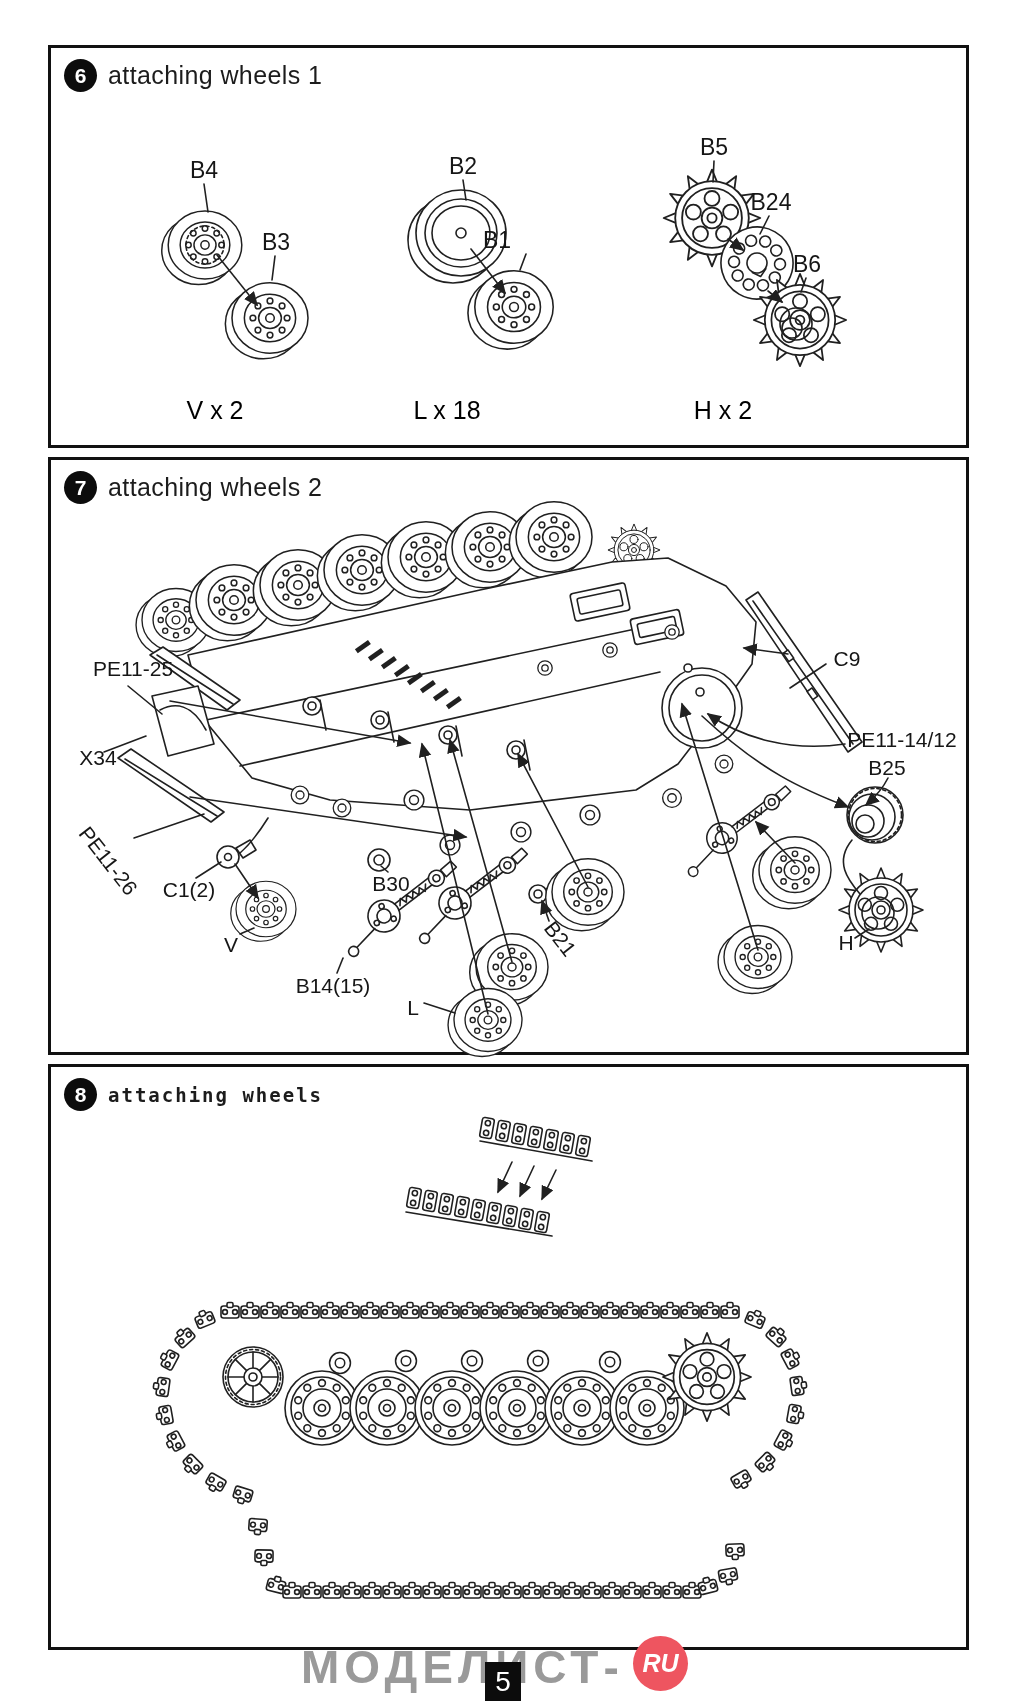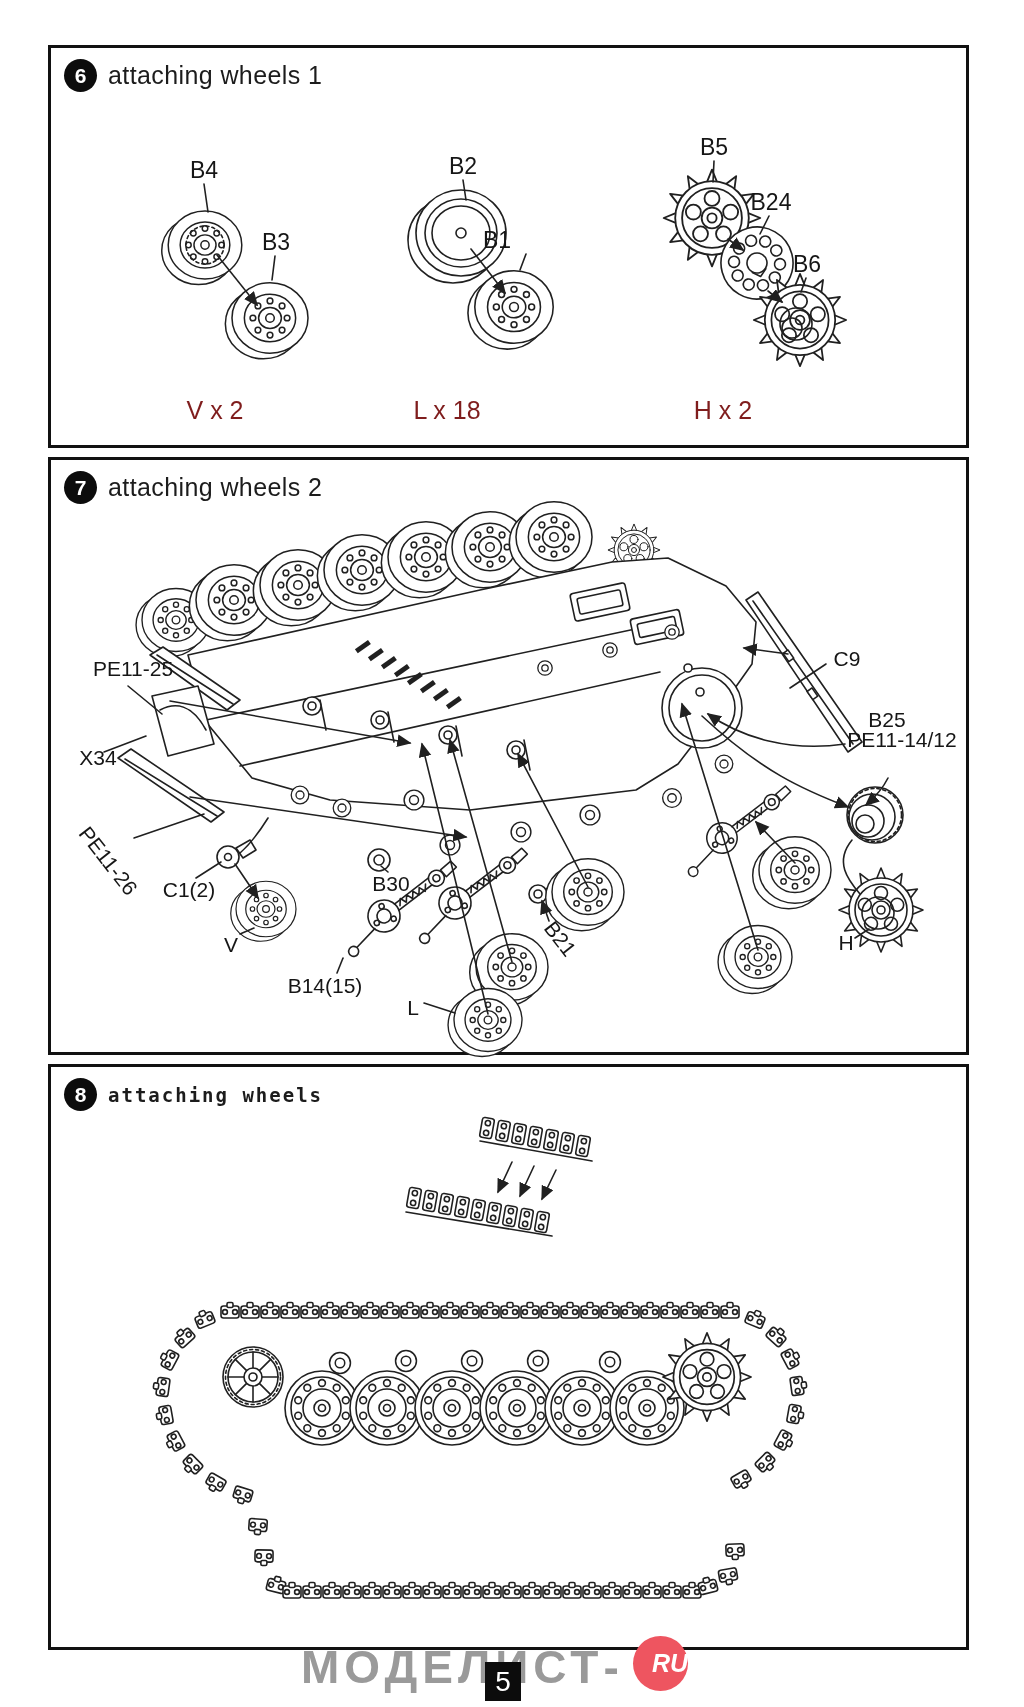--- a/index.html
+++ b/index.html
@@ -18,7 +18,7 @@
   .art .dash{fill:none;stroke-dasharray:3 3}
   .lbl{position:absolute;z-index:3;font-size:21px;white-space:nowrap;transform:translate(-50%,-50%);color:#161616}
   .s6l{font-size:23px}
-  .cap{position:absolute;z-index:3;font-size:25px;white-space:nowrap;transform:translate(-50%,-50%);color:#7f1d1d}
+  .cap{position:absolute;z-index:3;font-size:25px;white-space:nowrap;transform:translate(-50%,-50%);color:#000000}
   .wm-text{position:absolute;left:301px;top:1640px;z-index:4;font-size:46px;font-weight:bold;color:#9a9a9a;letter-spacing:5px;white-space:nowrap}
   .wm-badge{position:absolute;left:633px;top:1636px;width:55px;height:55px;border-radius:50%;background:#ee5560;color:#fff;z-index:4;display:flex;align-items:center;justify-content:flex-end;font-size:25px;font-weight:bold;font-style:italic}
   .pg{position:absolute;left:485px;top:1662px;width:36px;height:39px;background:#0c0c0c;color:#fff;z-index:5;display:flex;align-items:center;justify-content:center;font-size:28px}

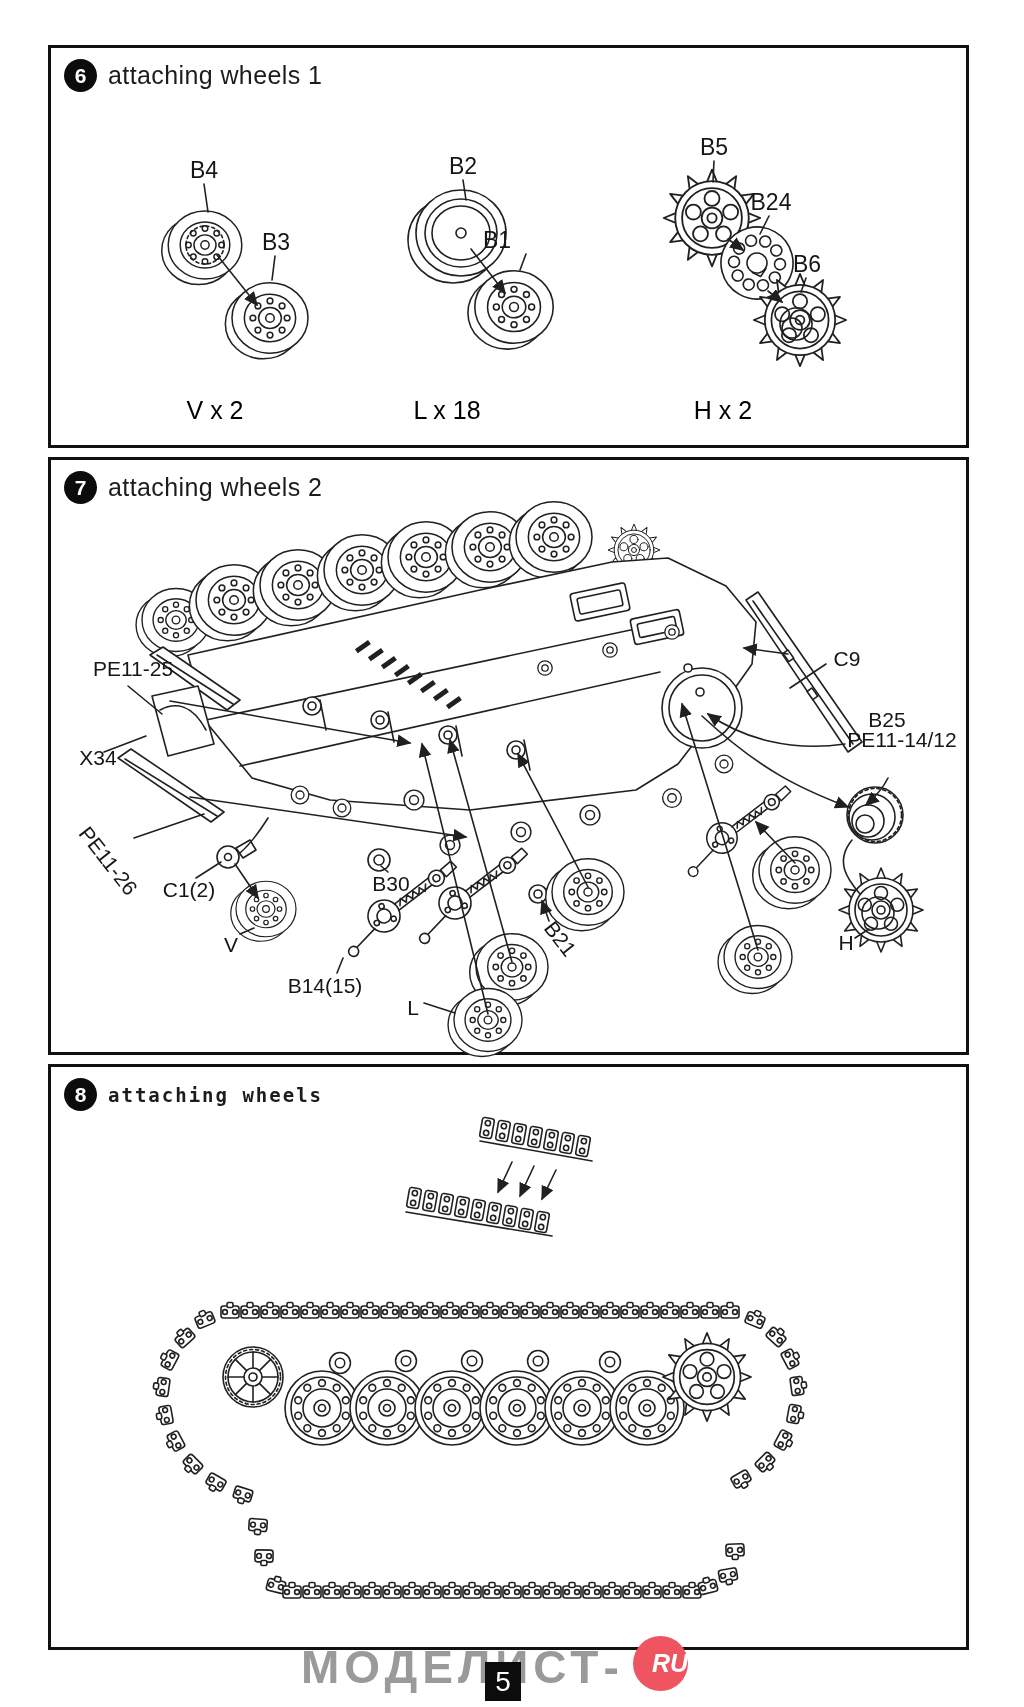--- a/index.html
+++ b/index.html
@@ -468,7 +468,7 @@
   <span class="lbl" style="left:413px;top:1008px">L</span>
   <span class="lbl" style="left:847px;top:659px">C9</span>
   <span class="lbl" style="left:902px;top:740px">PE11-14/12</span>
-  <span class="lbl" style="left:887px;top:720px">B25</span>
+  <span class="lbl" style="left:887px;top:768px">B25</span>
   <span class="lbl" style="left:846px;top:943px">H</span>
 
   <div class="wm-text">МОДЕЛИСТ-</div>

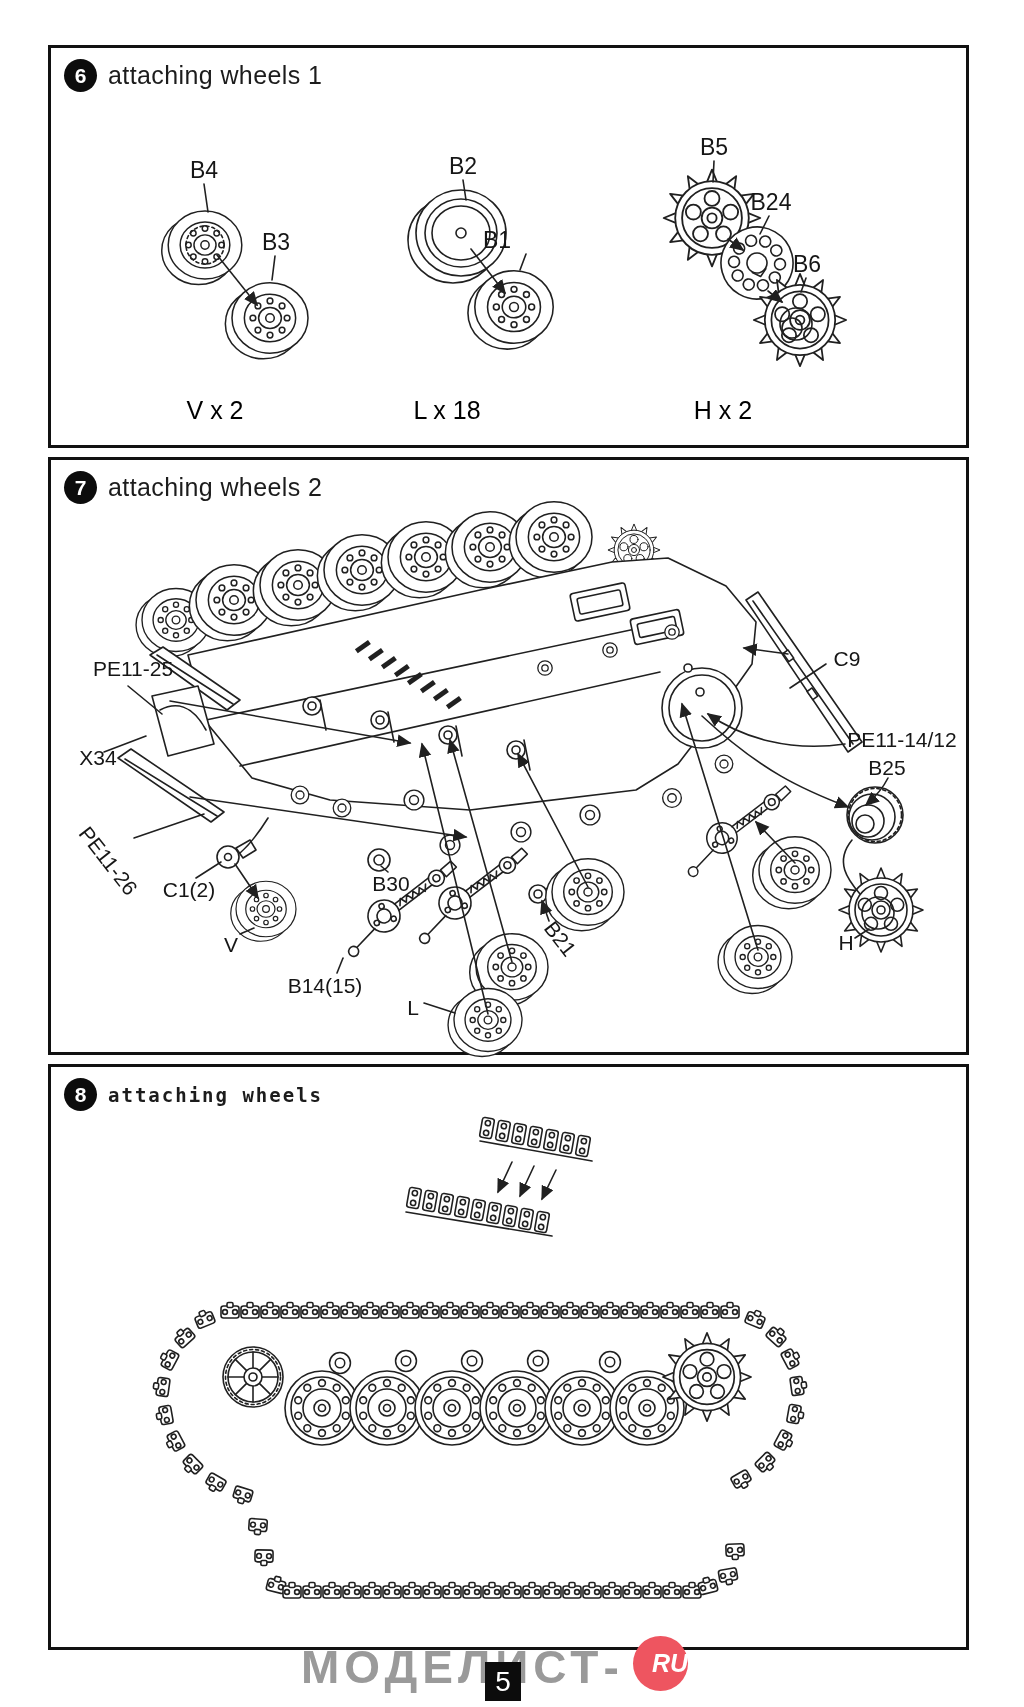--- a/index.html
+++ b/index.html
@@ -463,7 +463,7 @@
   <span class="lbl" style="left:189px;top:890px">C1(2)</span>
   <span class="lbl" style="left:231px;top:945px">V</span>
   <span class="lbl" style="left:391px;top:884px">B30</span>
-  <span class="lbl" style="left:325px;top:986px">B14(15)</span>
+  <span class="lbl" style="left:333px;top:986px">B14(15)</span>
   <span class="lbl" style="left:560px;top:939px;transform:translate(-50%,-50%) rotate(52deg)">B21</span>
   <span class="lbl" style="left:413px;top:1008px">L</span>
   <span class="lbl" style="left:847px;top:659px">C9</span>

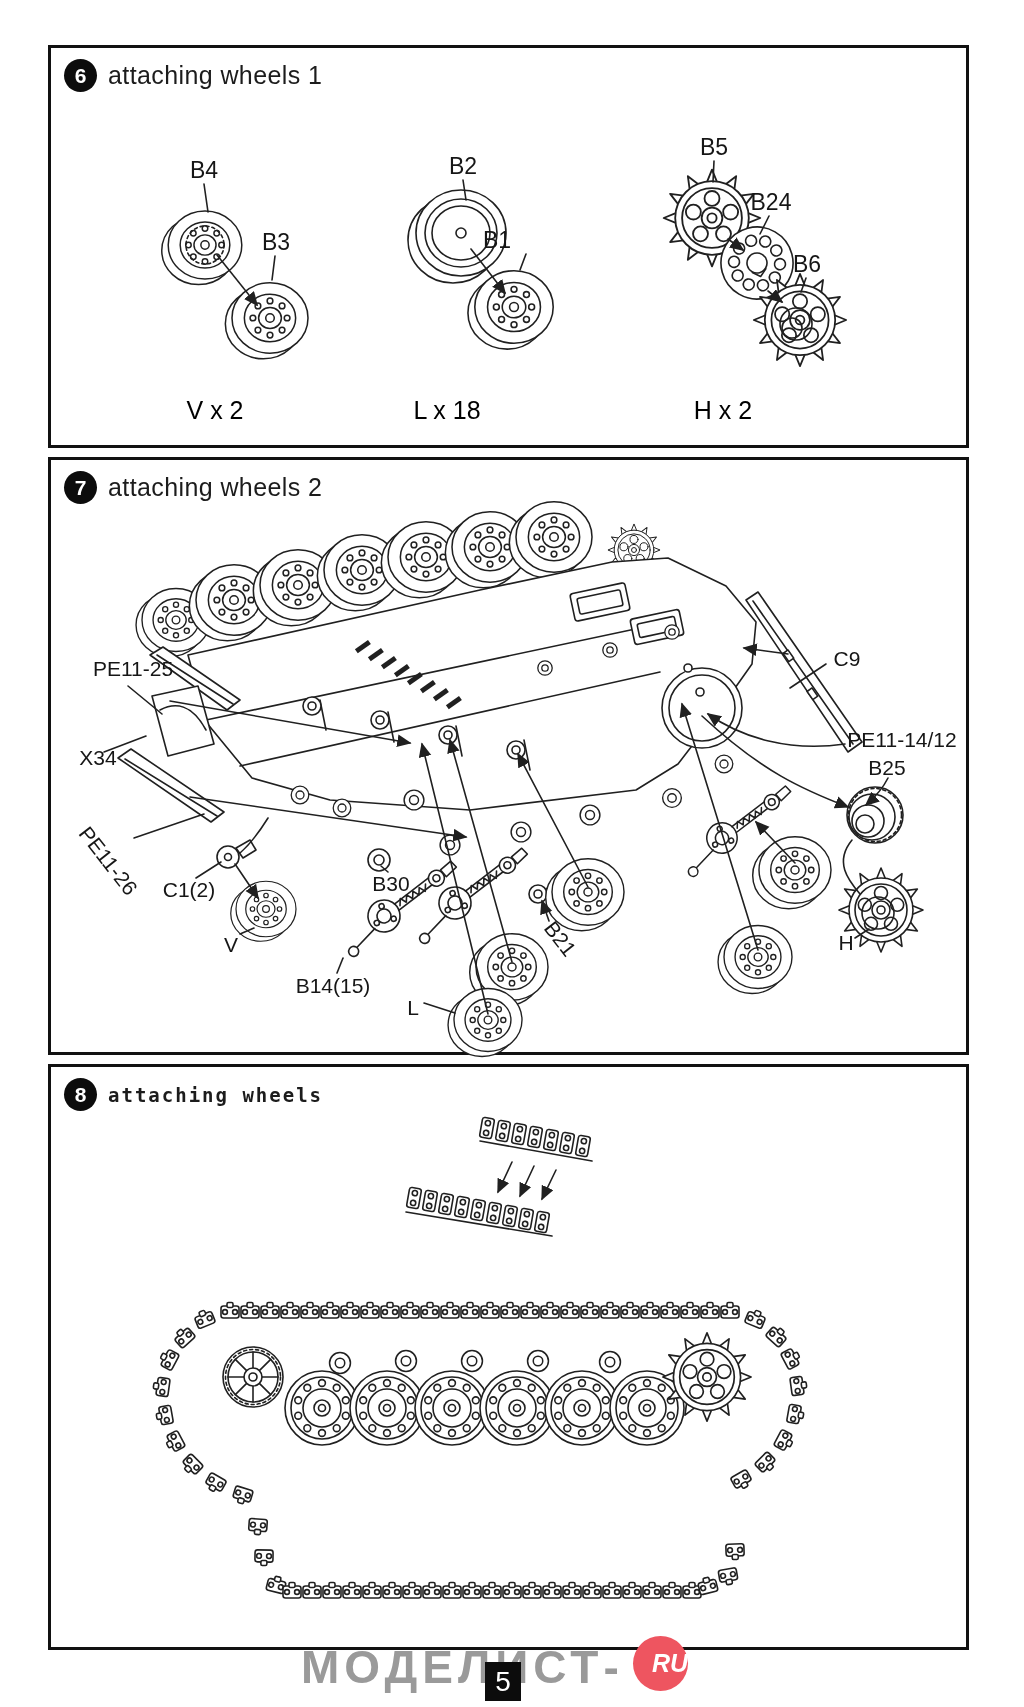--- a/index.html
+++ b/index.html
@@ -20,7 +20,7 @@
   .s6l{font-size:23px}
   .cap{position:absolute;z-index:3;font-size:25px;white-space:nowrap;transform:translate(-50%,-50%);color:#000000}
   .wm-text{position:absolute;left:301px;top:1640px;z-index:4;font-size:46px;font-weight:bold;color:#9a9a9a;letter-spacing:5px;white-space:nowrap}
-  .wm-badge{position:absolute;left:633px;top:1636px;width:55px;height:55px;border-radius:50%;background:#ee5560;color:#fff;z-index:4;display:flex;align-items:center;justify-content:flex-end;font-size:25px;font-weight:bold;font-style:italic}
+  .wm-badge{position:absolute;left:633px;top:1636px;width:55px;height:55px;border-radius:50%;background:#ee5560;color:#fff;z-index:4;display:flex;align-items:center;justify-content:center;font-size:25px;font-weight:bold;font-style:italic}
   .pg{position:absolute;left:485px;top:1662px;width:36px;height:39px;background:#0c0c0c;color:#fff;z-index:5;display:flex;align-items:center;justify-content:center;font-size:28px}
 </style>
 </head>

